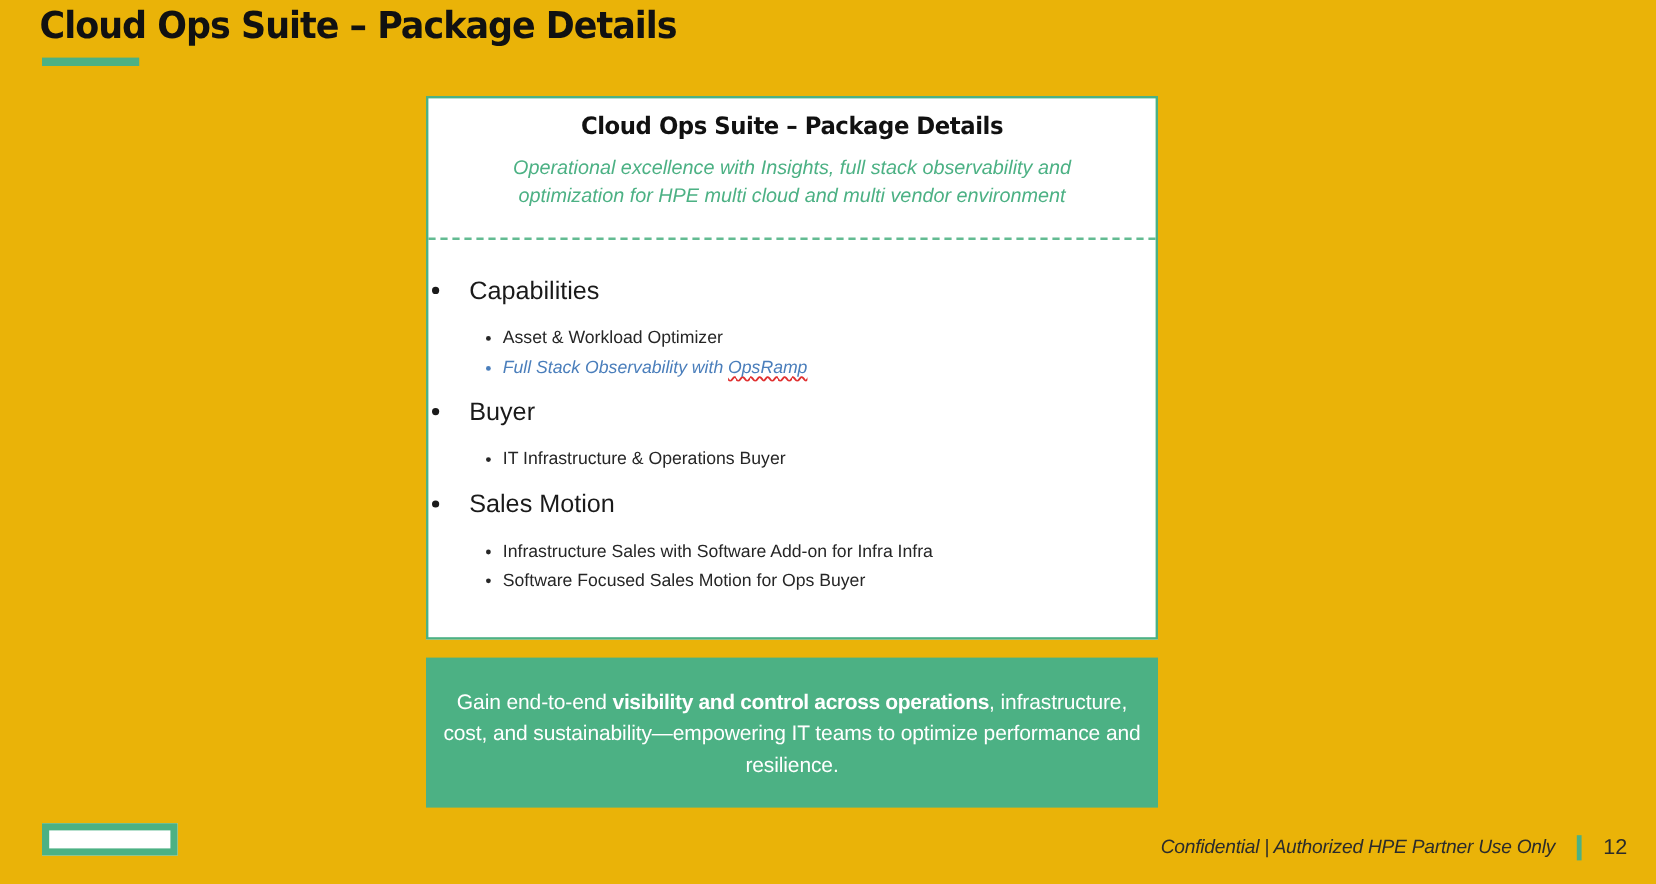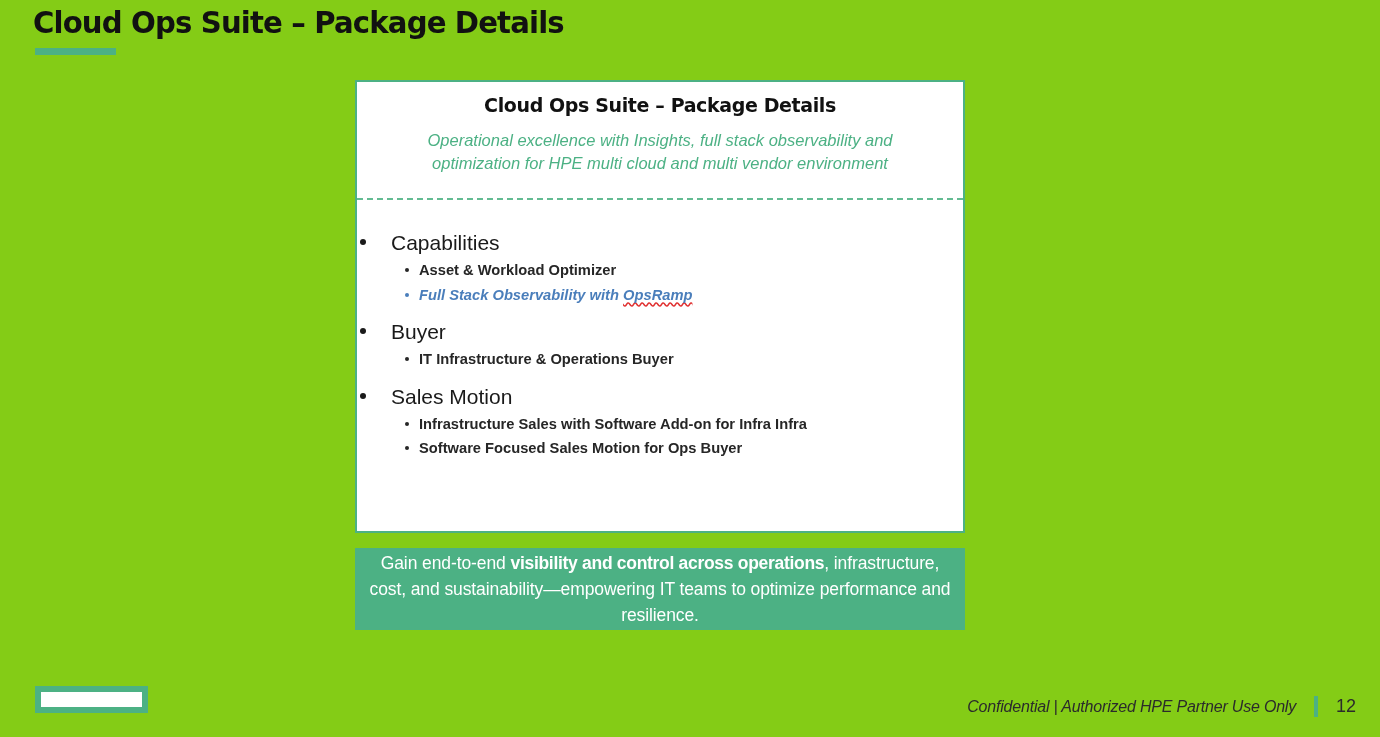--- a/index.html
+++ b/index.html
@@ -15,7 +15,7 @@
     position: relative;
     width: 1380px;
     height: 737px;
-    background: #84cc16;
+    background: #eab308;
     overflow: hidden;
   }
 

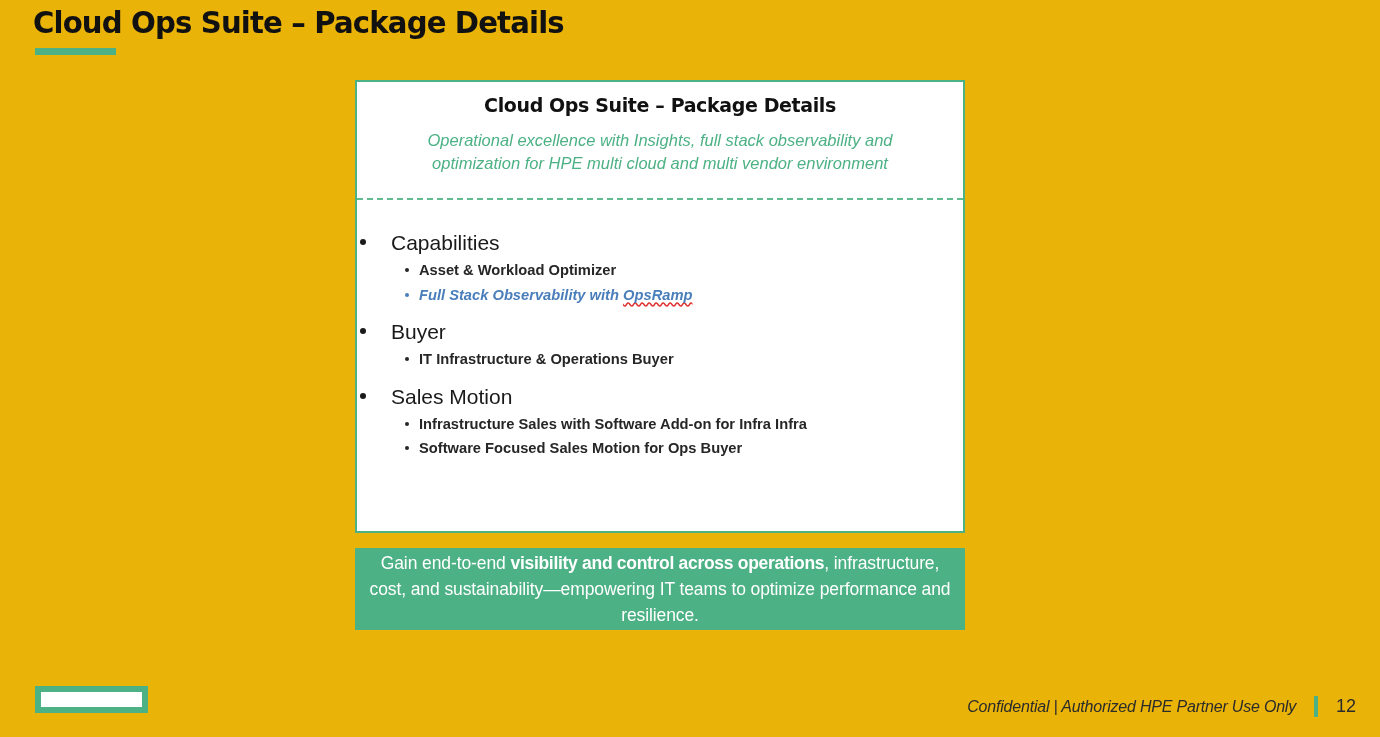--- a/index.html
+++ b/index.html
@@ -106,7 +106,7 @@
     border-radius: 50%;
     background: #1a1a1a;
   }
-  .sub-list { margin-top: 2px; font-weight: bold; }
+  .sub-list { margin-top: 14px; }
   .lvl2 {
     position: relative;
     padding-left: 28px;

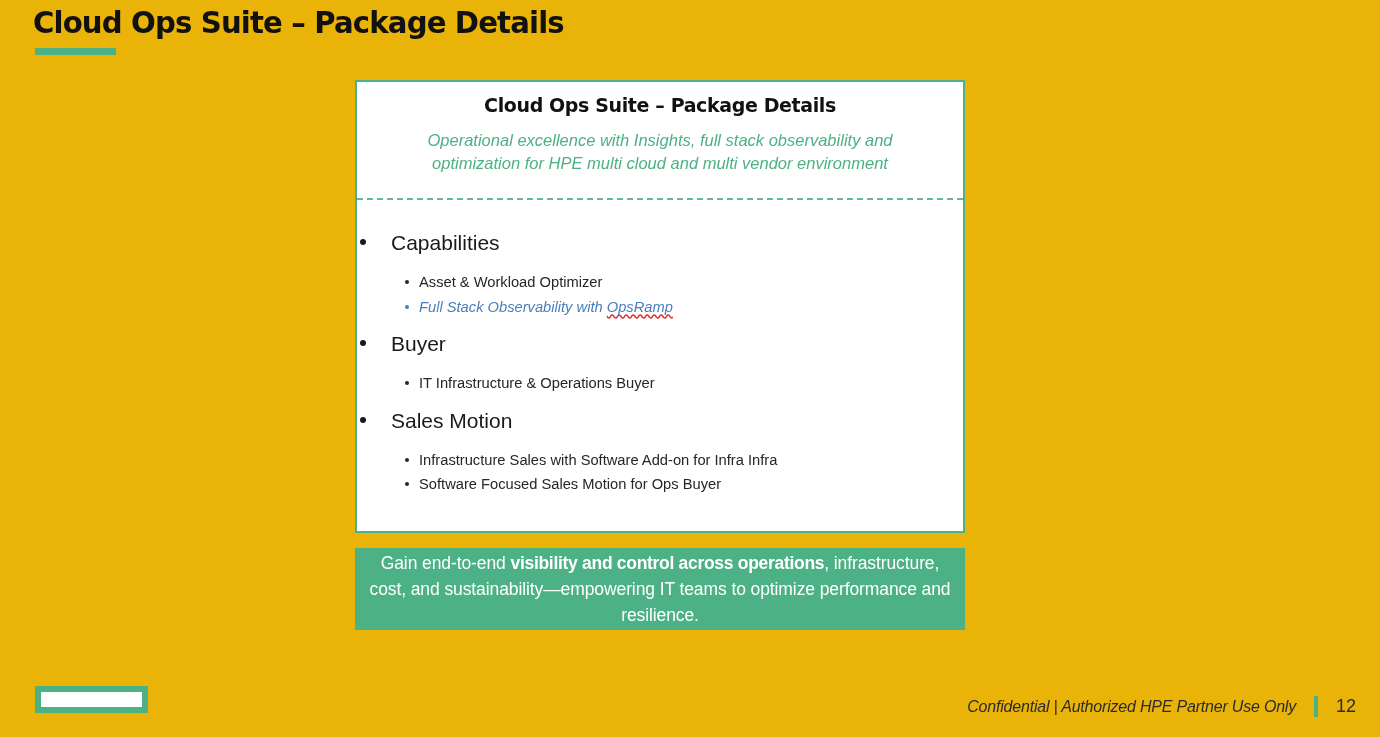--- a/index.html
+++ b/index.html
@@ -140,7 +140,7 @@
     left: 355px;
     top: 548px;
     width: 610px;
-    height: 82px;
+    height: 125px;
     background: #4cb184;
     box-sizing: border-box;
     display: flex;

